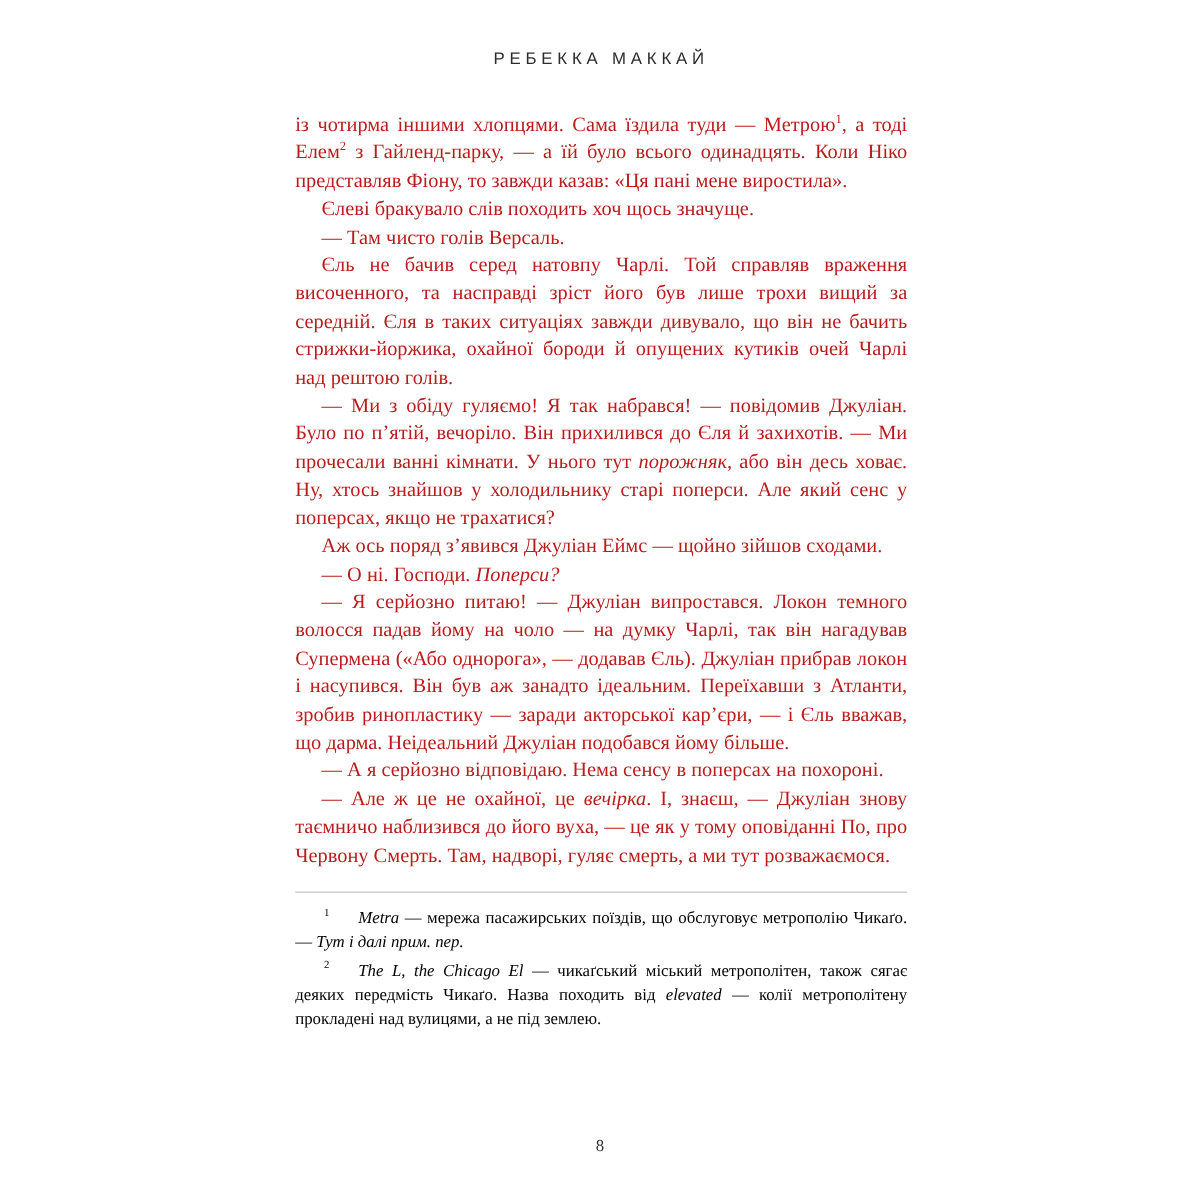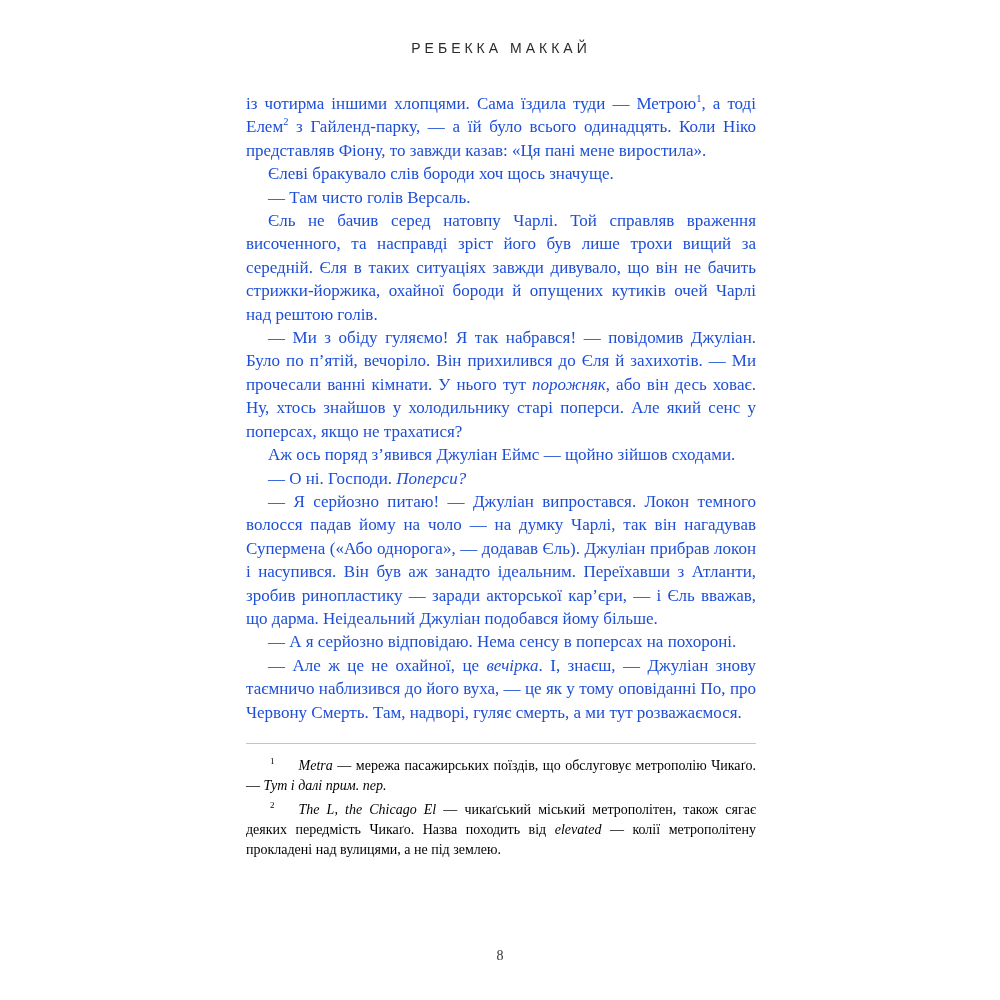--- a/index.html
+++ b/index.html
@@ -36,7 +36,7 @@
     font-size: 17px;
     line-height: 23.4px;
     text-align: justify;
-    color: #1d4ed8;
+    color: #b91c1c;
   }
   .body-text p.para.indent {
     text-indent: 22px;

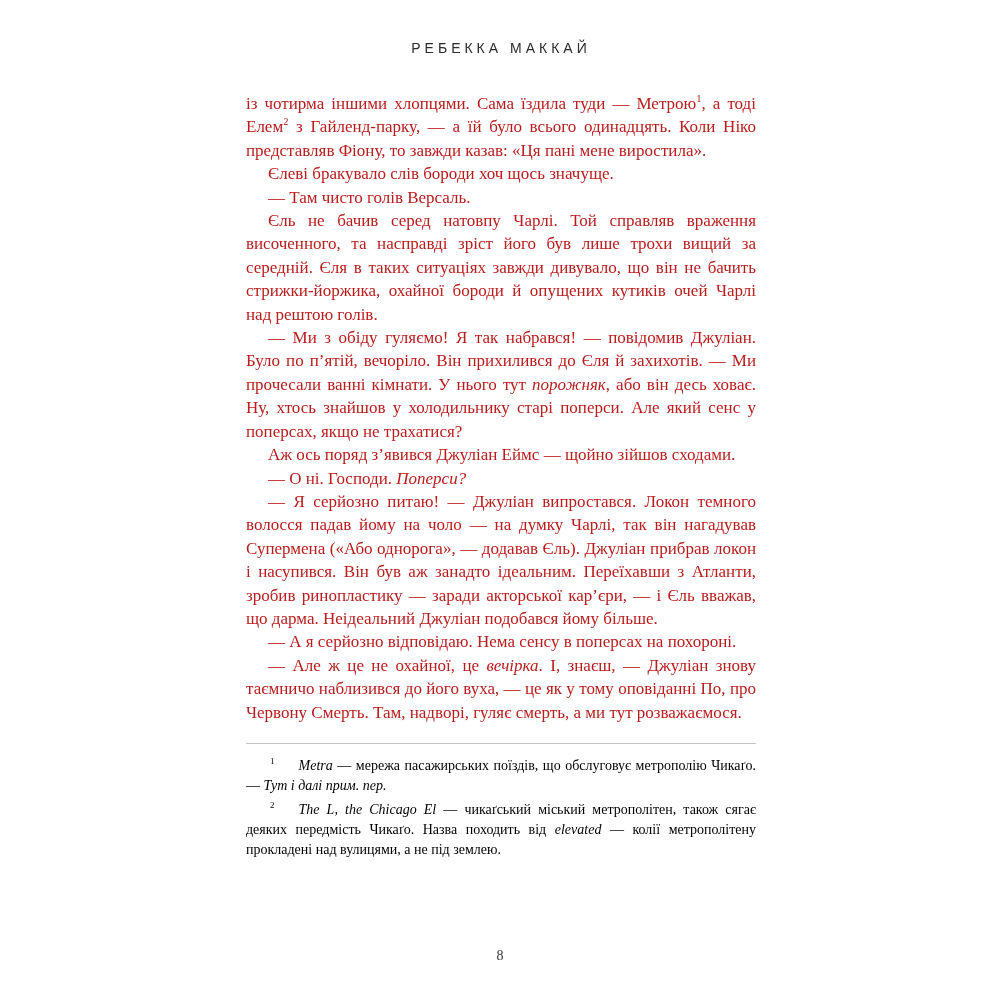--- a/index.html
+++ b/index.html
@@ -88,7 +88,7 @@
 
     <div class="body-text">
         <p class="para"><span>із чотирма іншими хлопцями. Сама їздила туди — Метрою</span><sup class="fn-ref">1</sup><span>, а тоді Елем</span><sup class="fn-ref">2</sup><span> з Гайленд-парку, — а їй було всього одинадцять. Коли Ніко представляв Фіону, то завжди казав: «Ця пані мене виростила».</span></p>
-        <p class="para indent"><span>Єлеві бракувало слів бороди хоч щось значуще.</span></p>
+        <p class="para indent"><span>Єлеві бракувало слів походить хоч щось значуще.</span></p>
         <p class="para indent"><span>— Там чисто голів Версаль.</span></p>
         <p class="para indent"><span>Єль не бачив серед натовпу Чарлі. Той справляв враження височенного, та насправді зріст його був лише трохи вищий за середній. Єля в таких ситуаціях завжди дивувало, що він не бачить стрижки-йоржика, охайної бороди й опущених кутиків очей Чарлі над рештою голів.</span></p>
         <p class="para indent"><span>— Ми з обіду гуляємо! Я так набрався! — повідомив Джуліан. Було по п’ятій, вечоріло. Він прихилився до Єля й захихотів. — Ми прочесали ванні кімнати. У нього тут </span><em>порожняк</em><span>, або він десь ховає. Ну, хтось знайшов у холодильнику старі поперси. Але який сенс у поперсах, якщо не трахатися?</span></p>

